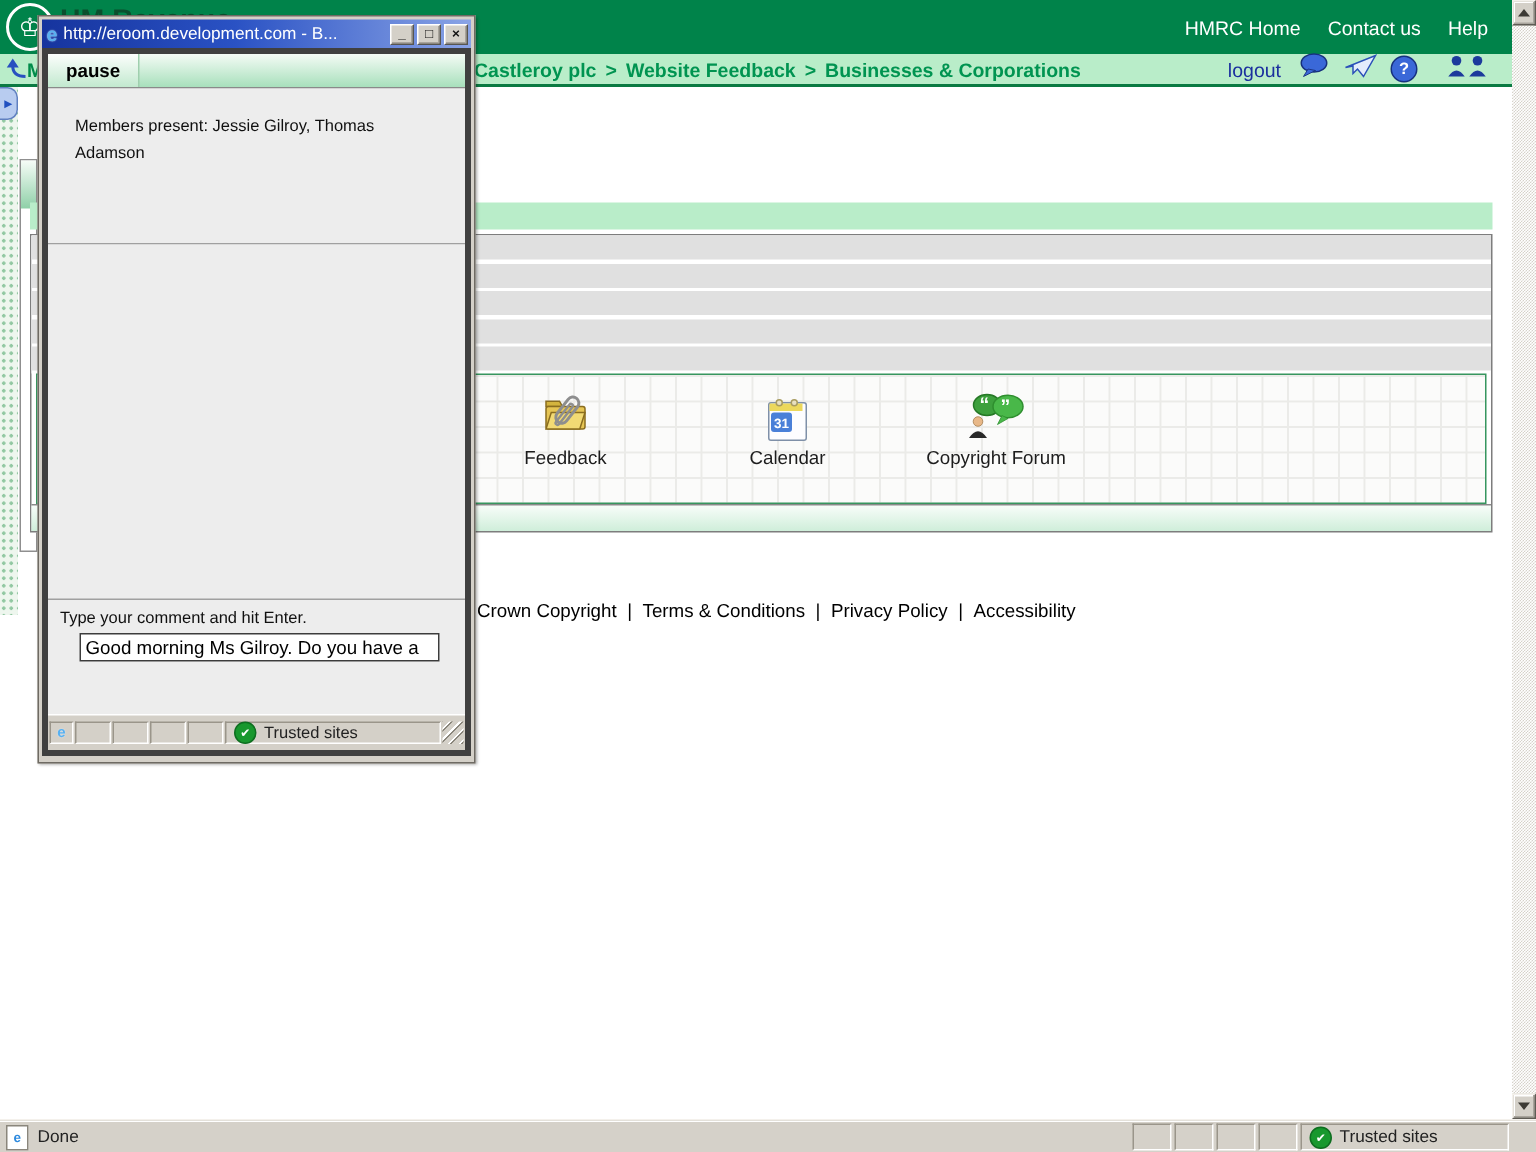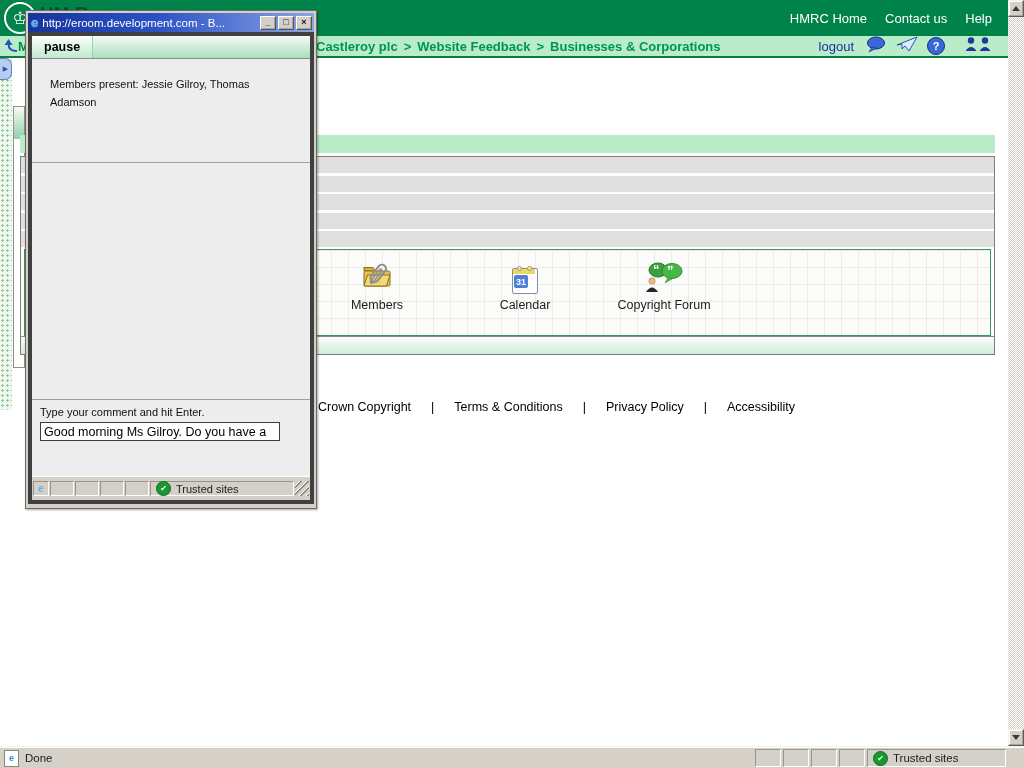--- a/index.html
+++ b/index.html
@@ -214,7 +214,7 @@
             </g>
           </svg>
         </div>
-        <div class="lbl">Members</div>
+        <div class="lbl">Feedback</div>
       </div>
 
       <div class="panel-item" style="left:448px;width:104px;">

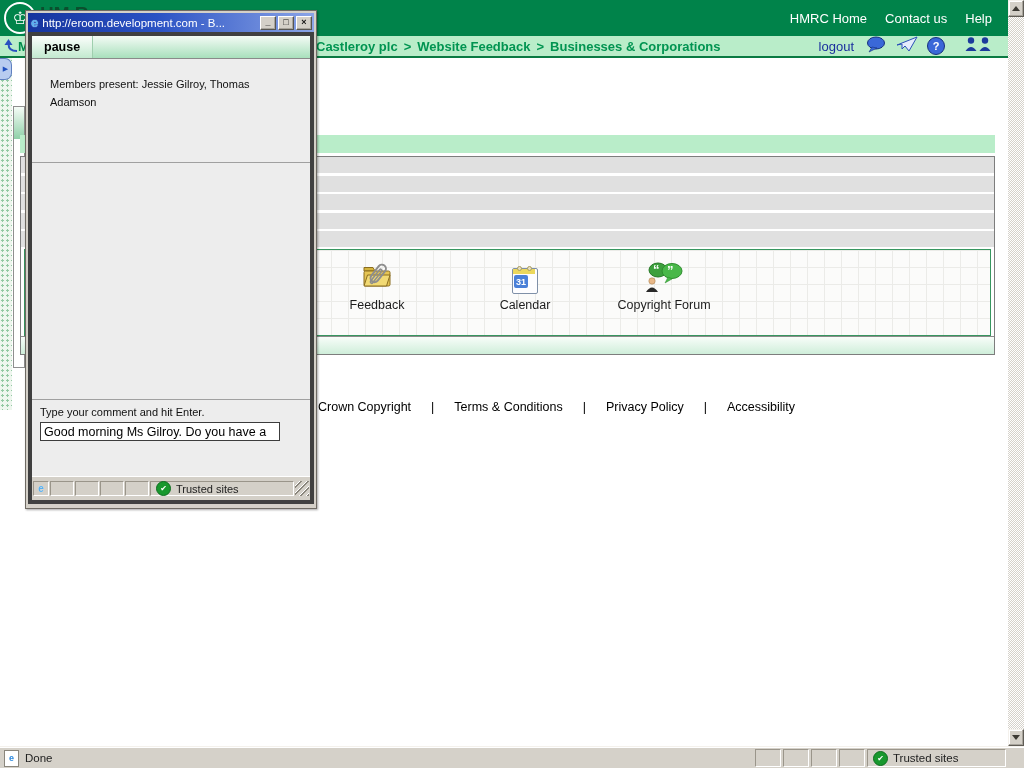--- a/index.html
+++ b/index.html
@@ -67,7 +67,7 @@
             color:#fff;font-size:9px;font-weight:bold;display:flex;align-items:center;justify-content:center;}
 
   
-  .site-footer{position:absolute;left:318px;top:400px;display:flex;align-items:center;gap:20px;
+  .site-footer{position:absolute;left:318px;top:400px;display:flex;align-items:center;gap:7px;
                font-size:12.5px;color:#000;white-space:nowrap;}
   .site-footer .flink{cursor:pointer;}
 

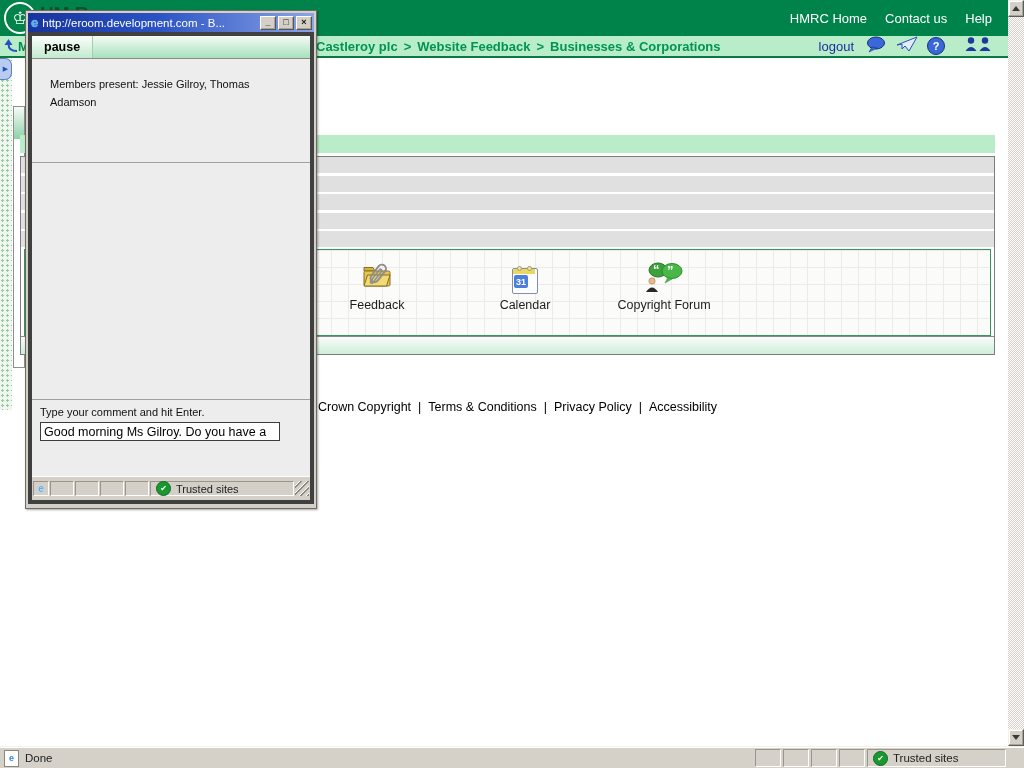--- a/index.html
+++ b/index.html
@@ -116,7 +116,7 @@
   .chatpane{flex:1;background:#ededed;border-bottom:1px solid #a0a0a0;}
   .commentpane{height:76px;background:#ededed;}
   .comment-label{margin:6px 0 4px 8px;font-size:11px;color:#101010;}
-  .comment-input{display:block;margin-left:8px;width:240px;height:19px;border:1px solid #3c3c3c;
+  .comment-input{display:block;margin-left:21px;width:240px;height:19px;border:1px solid #3c3c3c;
                  background:#fff;font-family:"Liberation Sans",sans-serif;font-size:12.5px;padding:0 3px;box-sizing:border-box;}
   .pstatus{height:21px;background:#d4d0c8;border-top:1px solid #fff;display:flex;align-items:center;padding:1px 1px;}
   .ps-cell{height:15px;border:1px solid;border-color:#9a958a #fff #fff #9a958a;margin-right:1px;box-sizing:border-box;}

